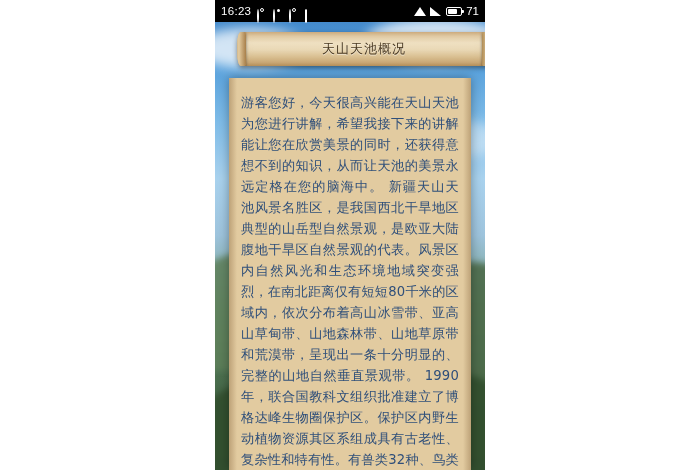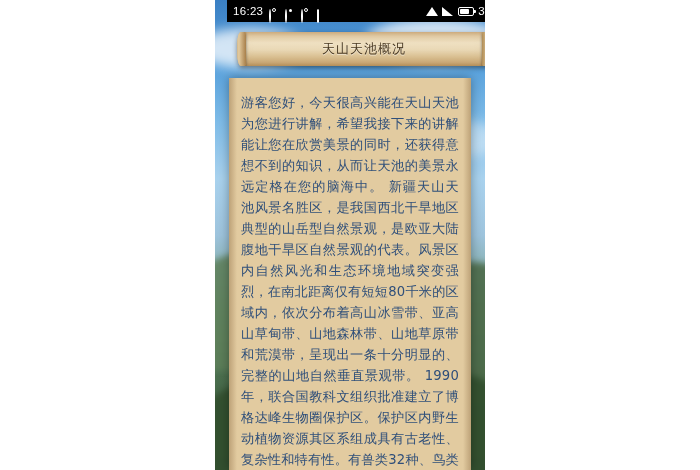--- a/index.html
+++ b/index.html
@@ -45,7 +45,7 @@
   
   #statusbar {
     position: absolute;
-    left: 12px; top: 0;
+    left: 0; top: 0;
     width: 270px;
     height: 22px;
     background: #000000;

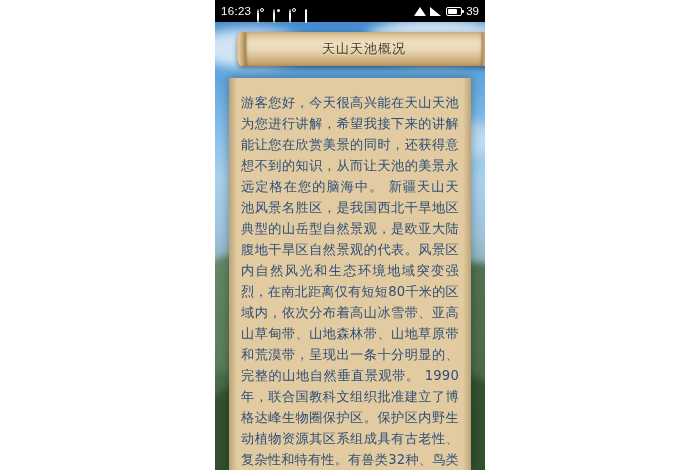--- a/index.html
+++ b/index.html
@@ -271,7 +271,7 @@
         <span class="batt">
             <span class="batt-fill"></span>
           </span>
-        <span id="sb-batt-pct">39</span>
+        <span id="sb-batt-pct">71</span>
       </span>
     </div>
 

